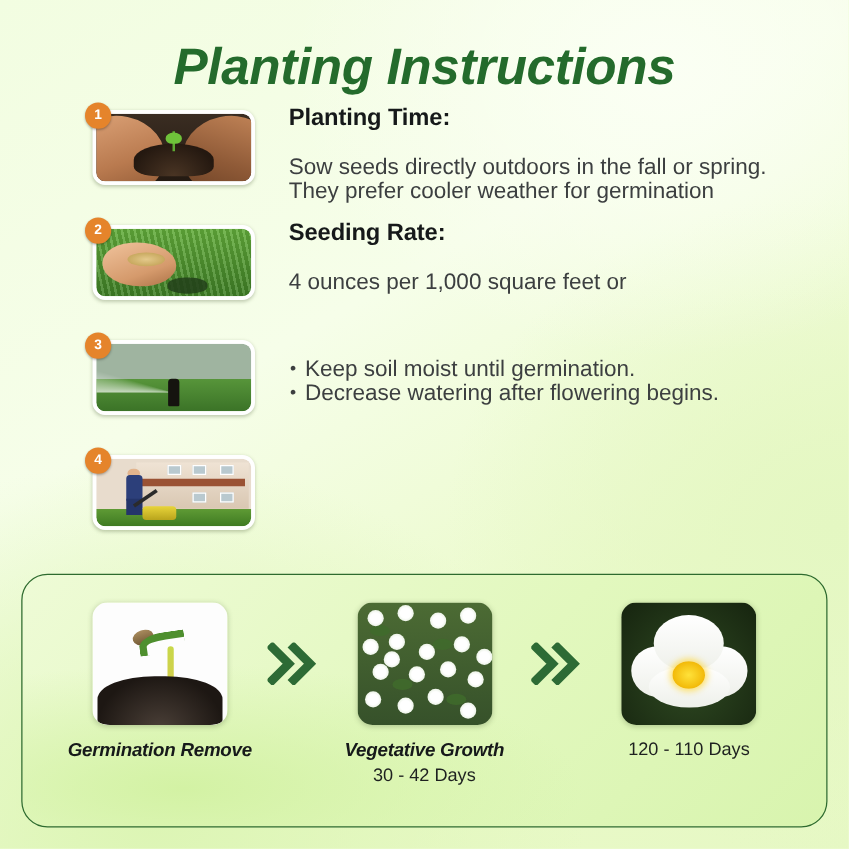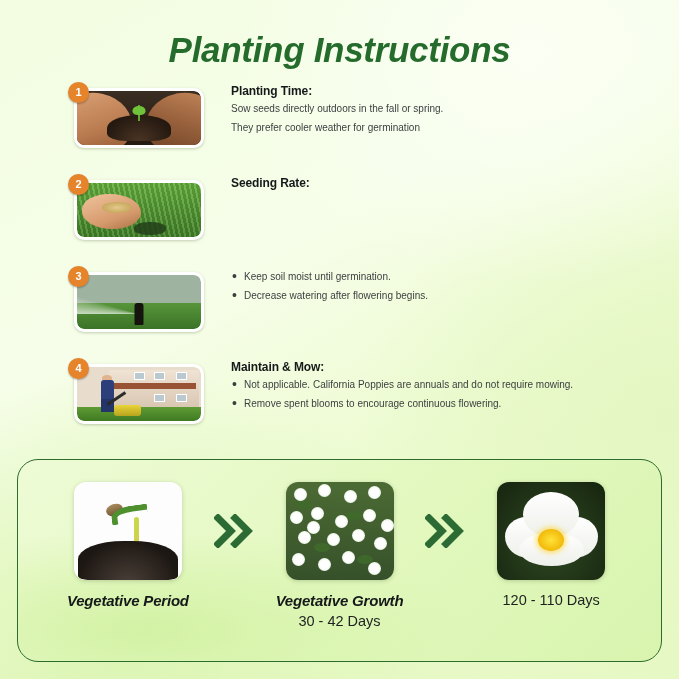--- a/index.html
+++ b/index.html
@@ -23,7 +23,7 @@
   .title {
     position:absolute; left:0; top:30px; width:679px;
     text-align:center;
-    font-size:35px; font-weight:bold; font-style:italic;
+    font-size:41px; font-weight:bold; font-style:italic;
     color:#246b2c; letter-spacing:-0.3px;
   }
 

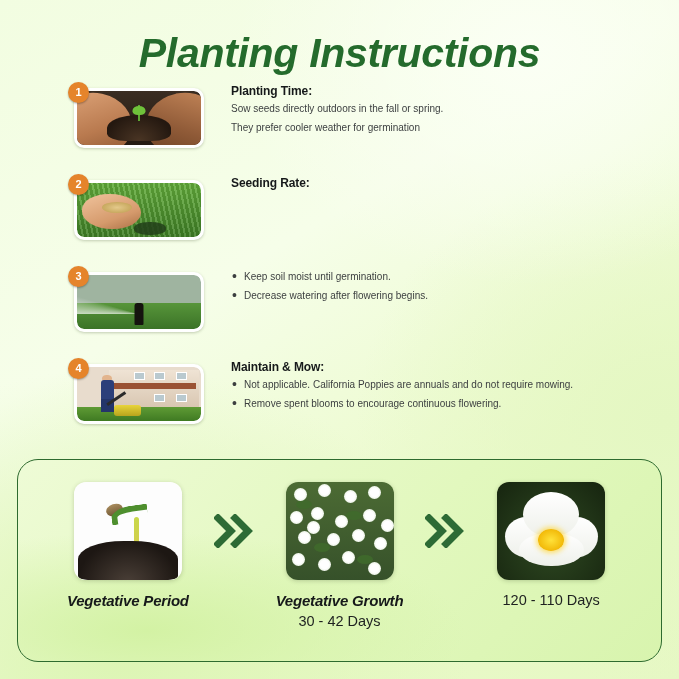--- a/index.html
+++ b/index.html
@@ -54,7 +54,7 @@
   }
   .step-text { position:absolute; left:231px; top:0; right:8px; }
   .step-head {
-    font-size:12px; font-weight:bold; color:#16191a;
+    font-size:19px; font-weight:bold; color:#16191a;
     letter-spacing:-0.1px; margin-bottom:2px;
   }
   .step-body { font-size:10px; color:#3c3f40; line-height:18.5px; }

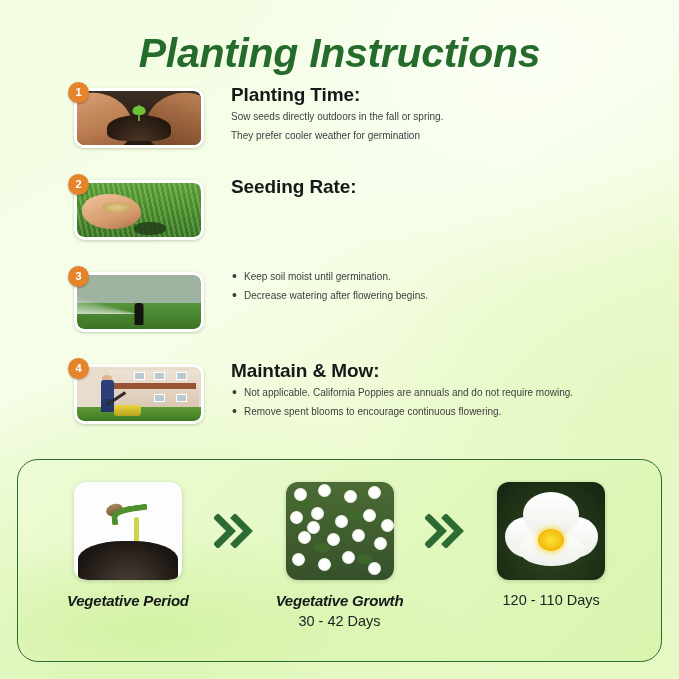--- a/index.html
+++ b/index.html
@@ -57,7 +57,7 @@
     font-size:19px; font-weight:bold; color:#16191a;
     letter-spacing:-0.1px; margin-bottom:2px;
   }
-  .step-body { font-size:10px; color:#3c3f40; line-height:18.5px; }
+  .step-body { font-size:18px; color:#3c3f40; line-height:18.5px;margin-top:18px; }
   .step-body .ln { white-space:nowrap; }
   .blist { list-style:none; }
   .blist li { position:relative; padding-left:13px; }

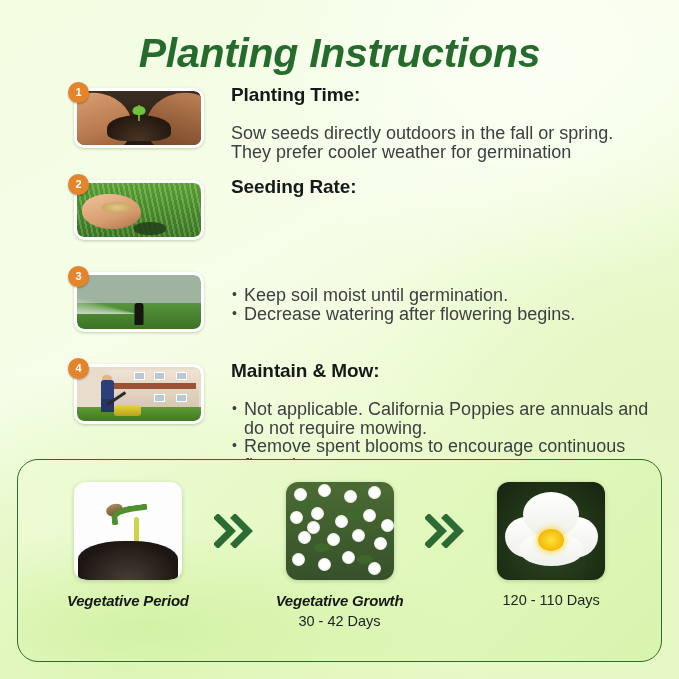--- a/index.html
+++ b/index.html
@@ -290,6 +290,7 @@
       <div class="step-text">
         <div class="step-head">Seeding Rate:</div>
         <div class="step-body">
+          <div class="ln">4 ounces per 1,000 square feet or</div>
         </div>
       </div>
     </div>

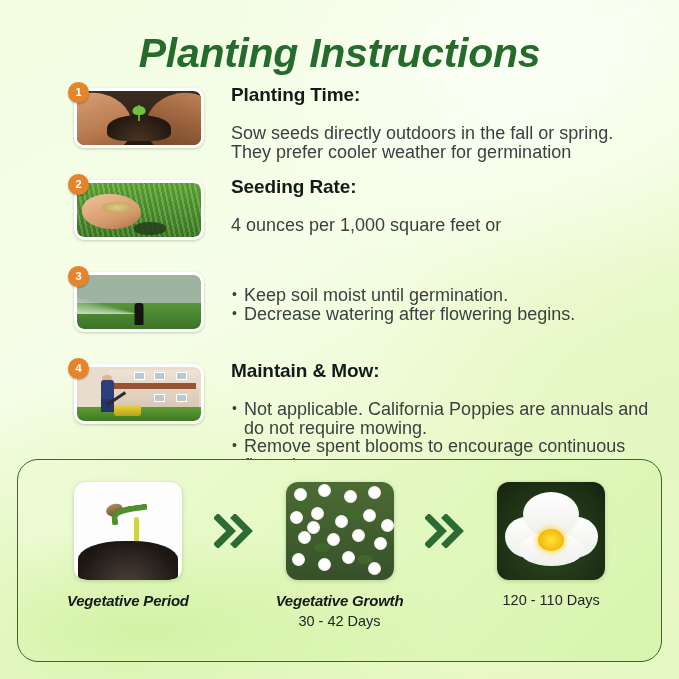--- a/index.html
+++ b/index.html
@@ -332,13 +332,6 @@
           </div>
         </div>
         <div class="badge">4</div>
-      </div>
-      <div class="step-text">
-        <div class="step-head">Maintain &amp; Mow:</div>
-        <ul class="step-body blist">
-          <li>Not applicable. California Poppies are annuals and do not require mowing.</li>
-          <li>Remove spent blooms to encourage continuous flowering.</li>
-        </ul>
       </div>
     </div>
 

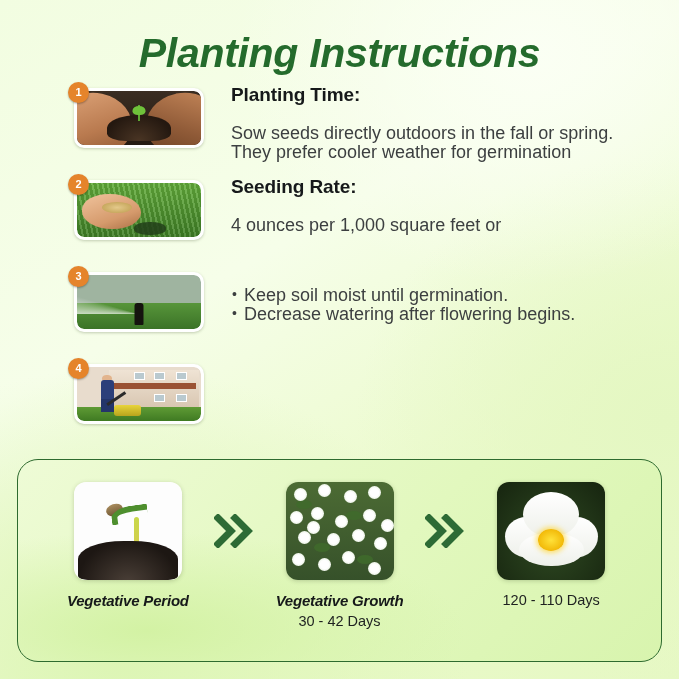--- a/index.html
+++ b/index.html
@@ -349,7 +349,7 @@
               <div class="clump"></div>
           </div>
         </div>
-        <div class="stage-label">Vegetative Period</div>
+        <div class="stage-label">Germination Remove</div>
       </div>
 
       <div class="chev">

